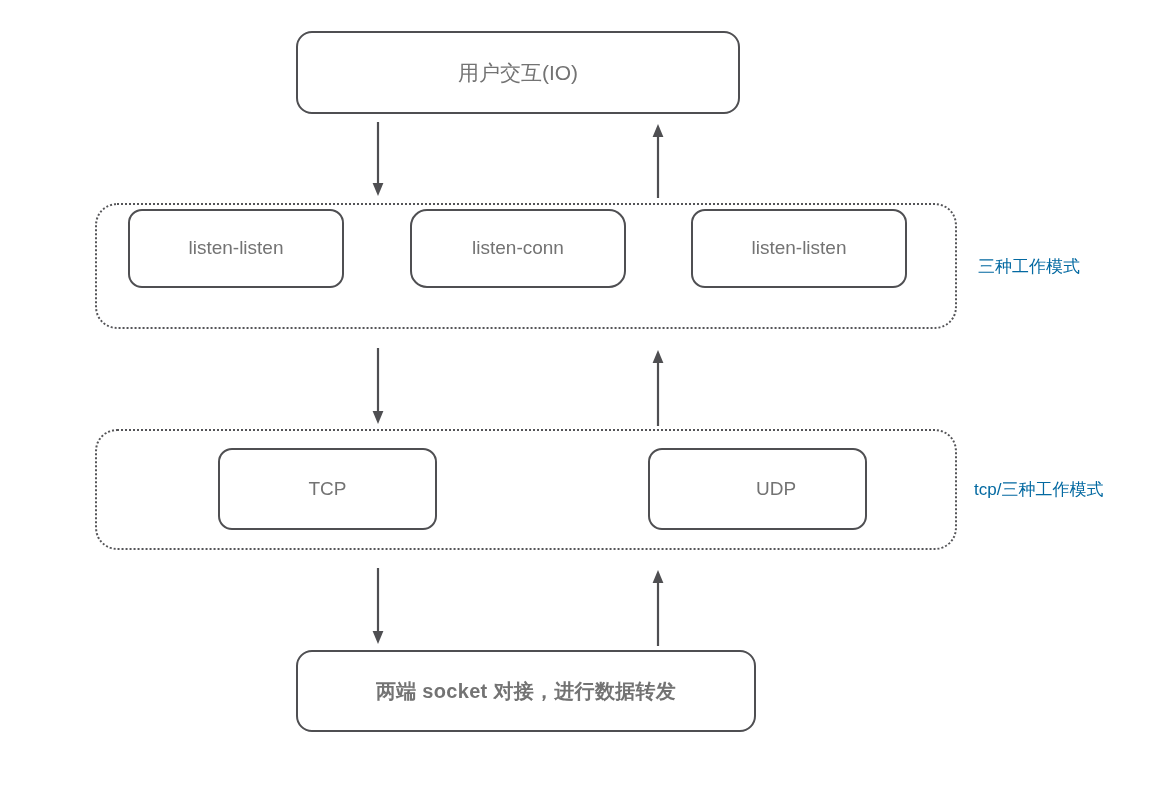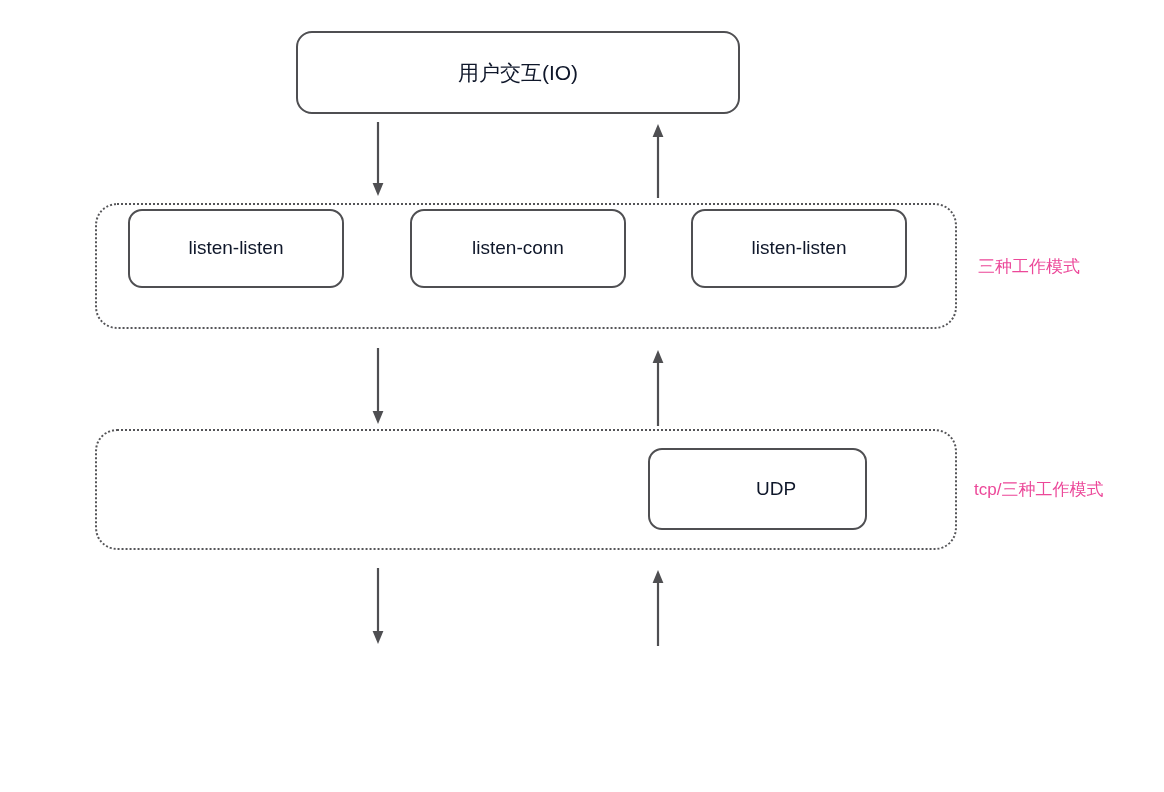--- a/index.html
+++ b/index.html
@@ -32,7 +32,7 @@
     align-items: center;
     justify-content: center;
     text-align: center;
-    color: #0f172a;
+    color: #737373;
     line-height: 1.2;
   }
   .node-top {

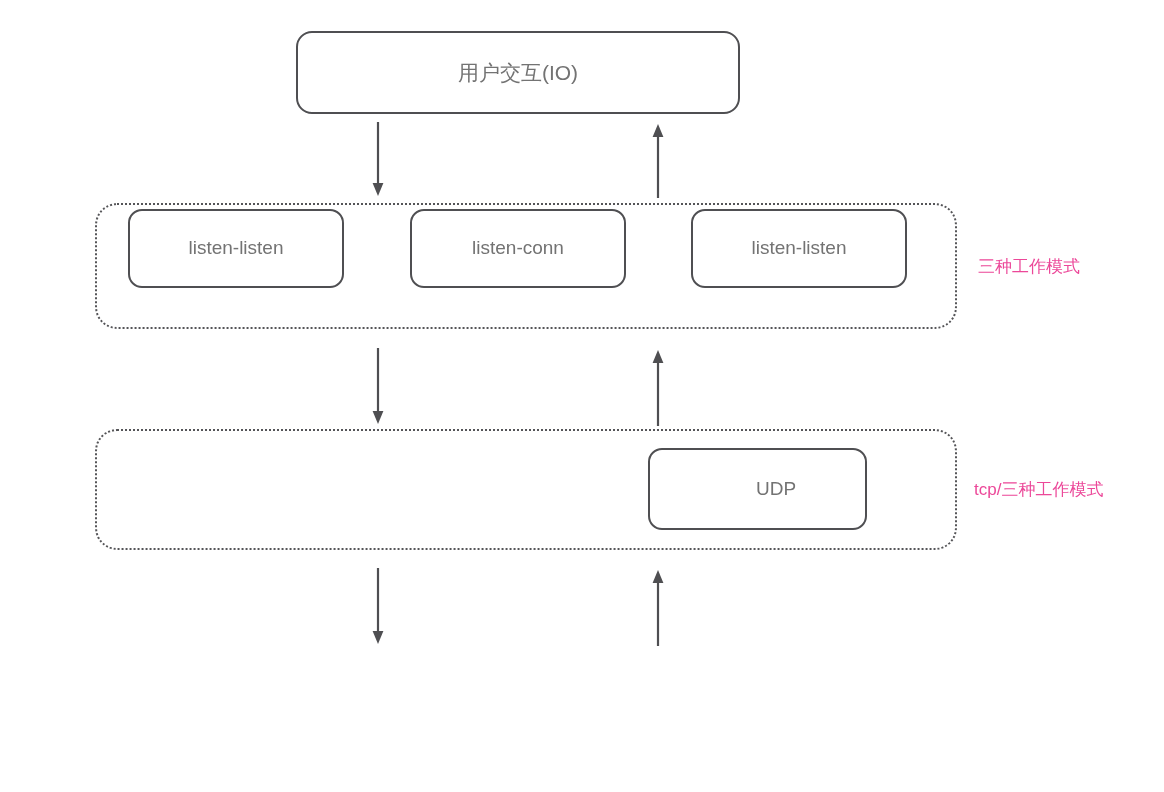--- a/index.html
+++ b/index.html
@@ -52,7 +52,7 @@
     font-weight: 400;
   }
   .node-mode.m1 { left: 128px; }
-  .node-mode.m2 { left: 410px; }
+  .node-mode.m2 { left: 410px; border-radius: 17px; }
   .node-mode.m3 { left: 691px; }
 
   .node-proto {

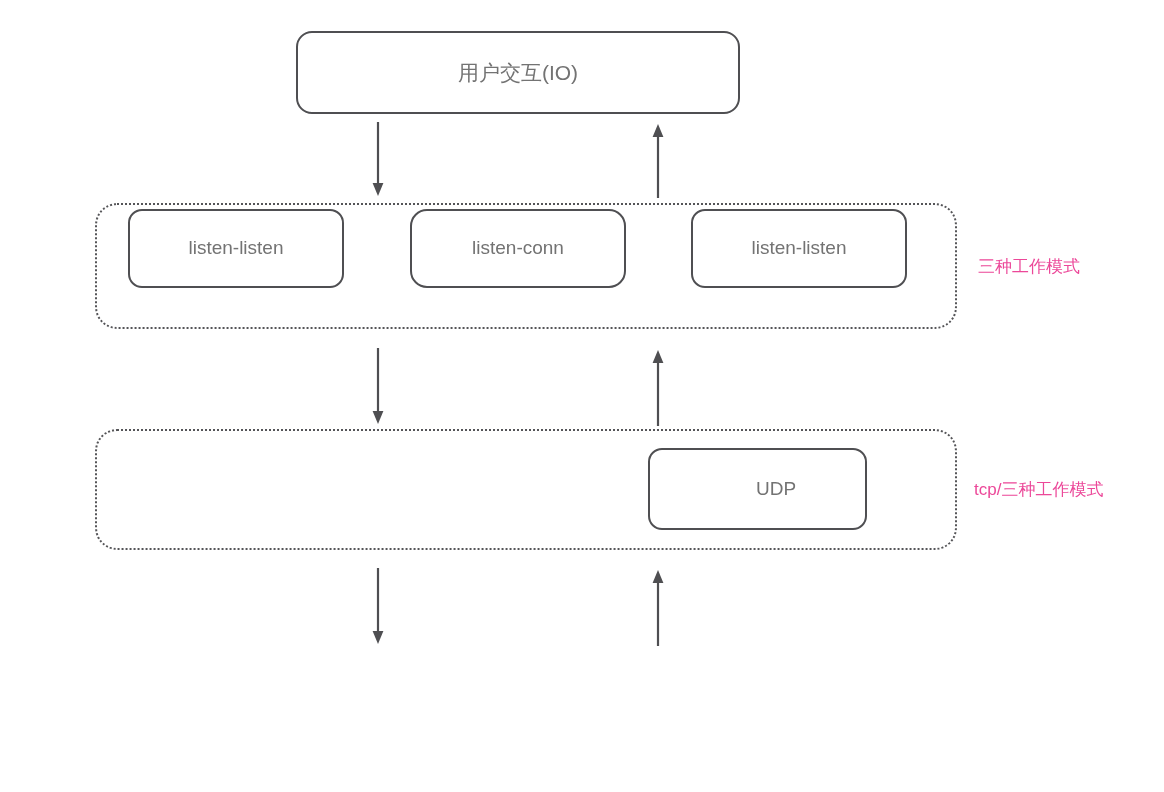--- a/index.html
+++ b/index.html
@@ -102,7 +102,7 @@
     position: absolute;
     font-size: 17px;
     font-weight: 400;
-    color: #ec4899;
+    color: #0369a1;
     white-space: nowrap;
   }
   .caption-modes {

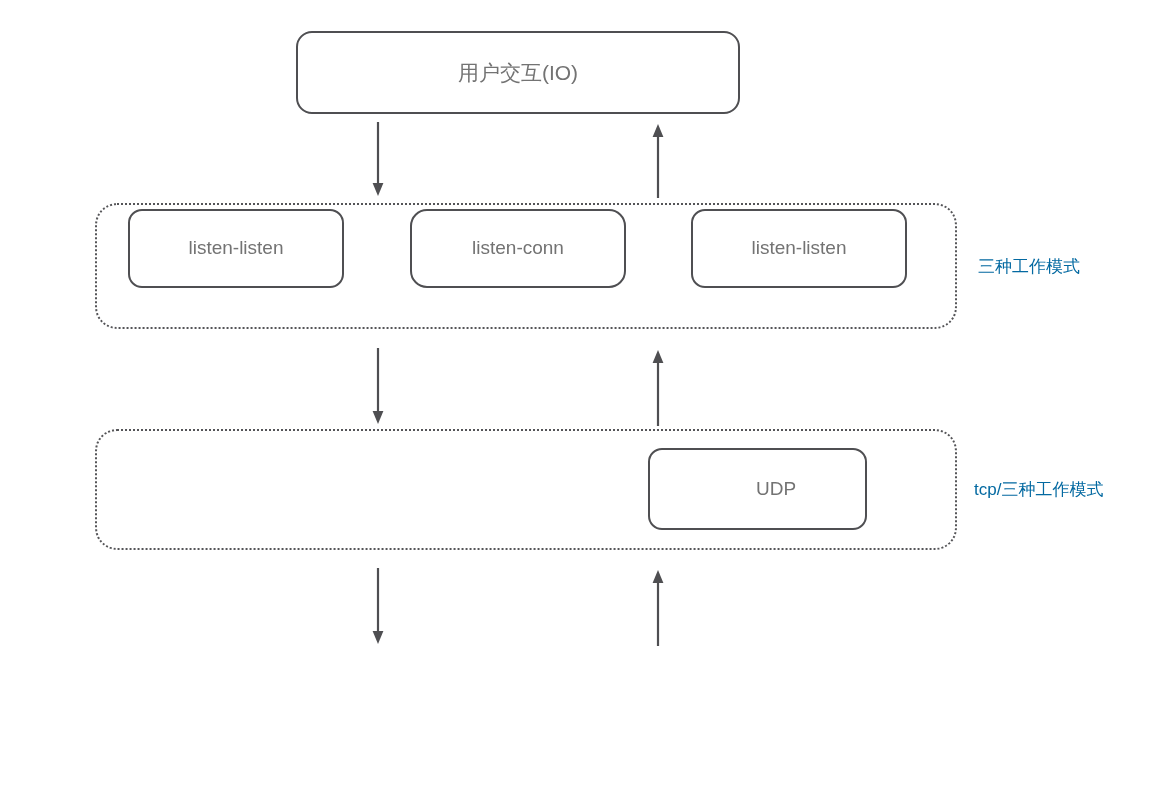--- a/index.html
+++ b/index.html
@@ -176,6 +176,9 @@
 
   <div class="group group-proto"></div>
 
+  <div class="node node-proto p1">
+    <span>TCP</span>
+  </div>
   <div class="node node-proto p2">
     <span>UDP</span>
   </div>

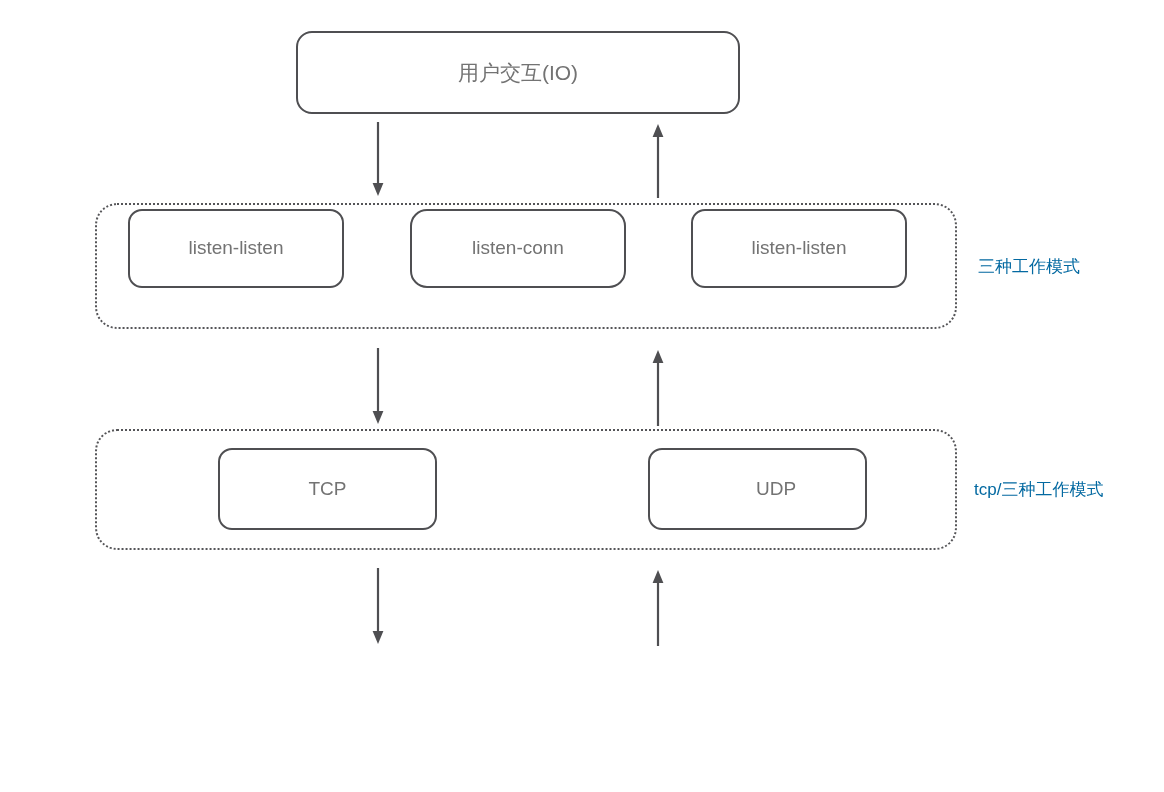--- a/index.html
+++ b/index.html
@@ -199,6 +199,9 @@
     </svg>
   </div>
 
+  <div class="node node-bottom">
+    <span>两端 socket 对接，进行数据转发</span>
+  </div>
 
 </div>
 

